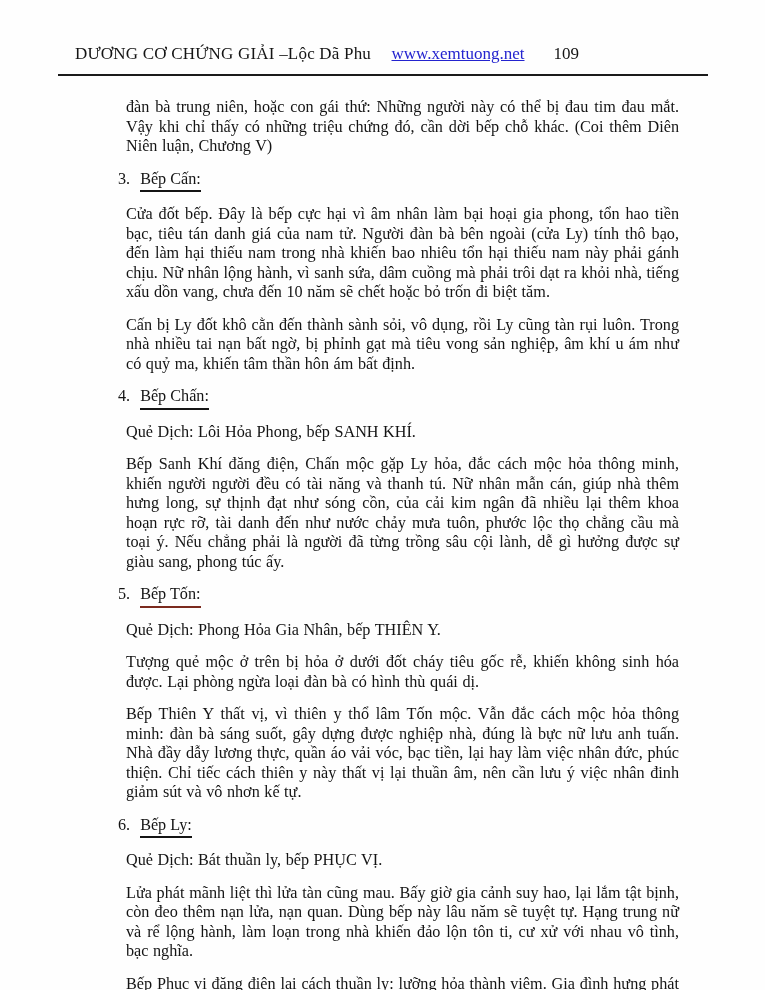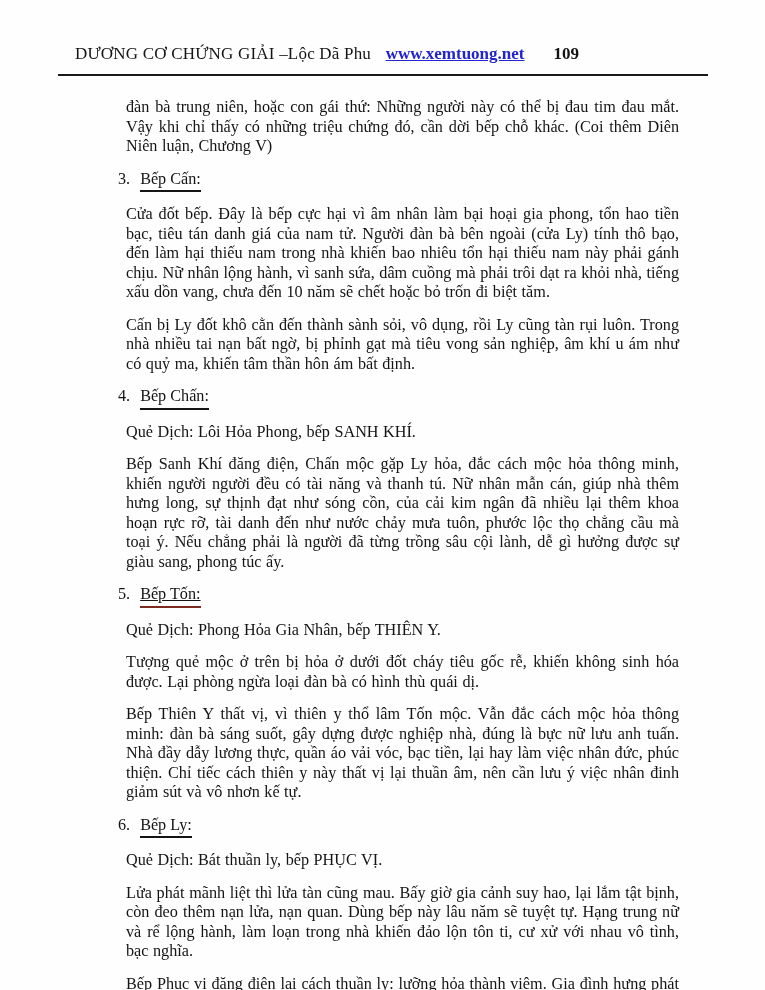--- a/index.html
+++ b/index.html
@@ -35,7 +35,6 @@
     display: flex;
     align-items: flex-start;
     gap: 29px;
-    font-weight: bold;
   }
   .header-link {
     color: var(--link-color, #2323cf);

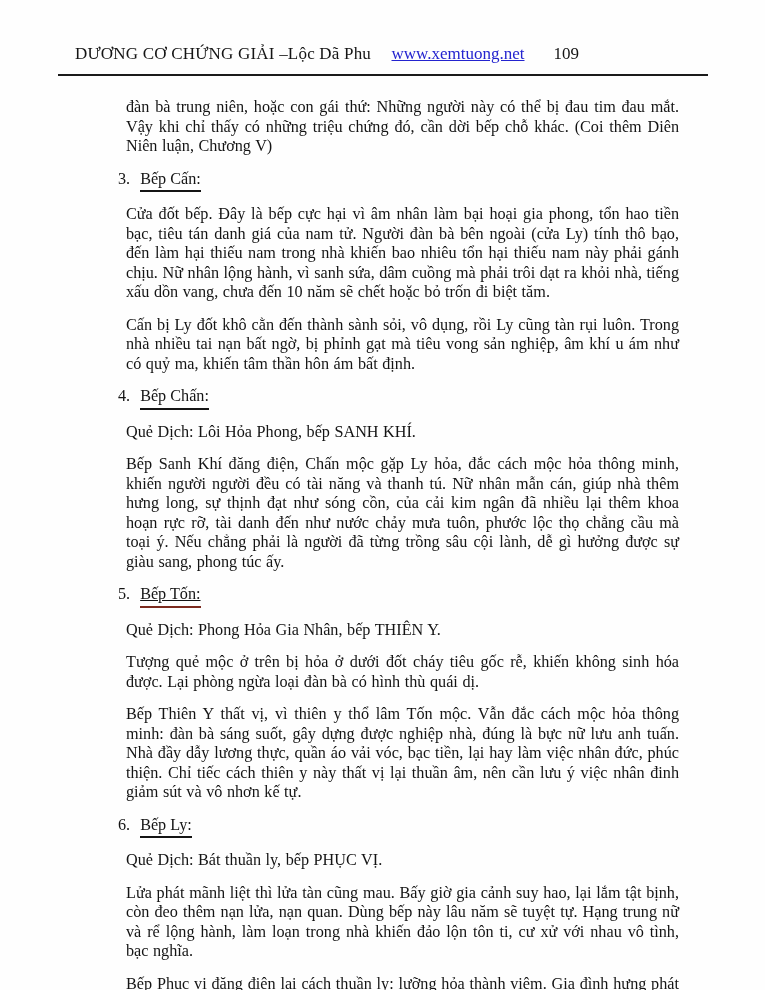--- a/index.html
+++ b/index.html
@@ -79,7 +79,6 @@
   }
   .heading .h-label.accent {
     border-bottom-color: var(--accent-underline, #7b2a1e);
-    text-decoration: underline;
   }
 </style>
 </head>

